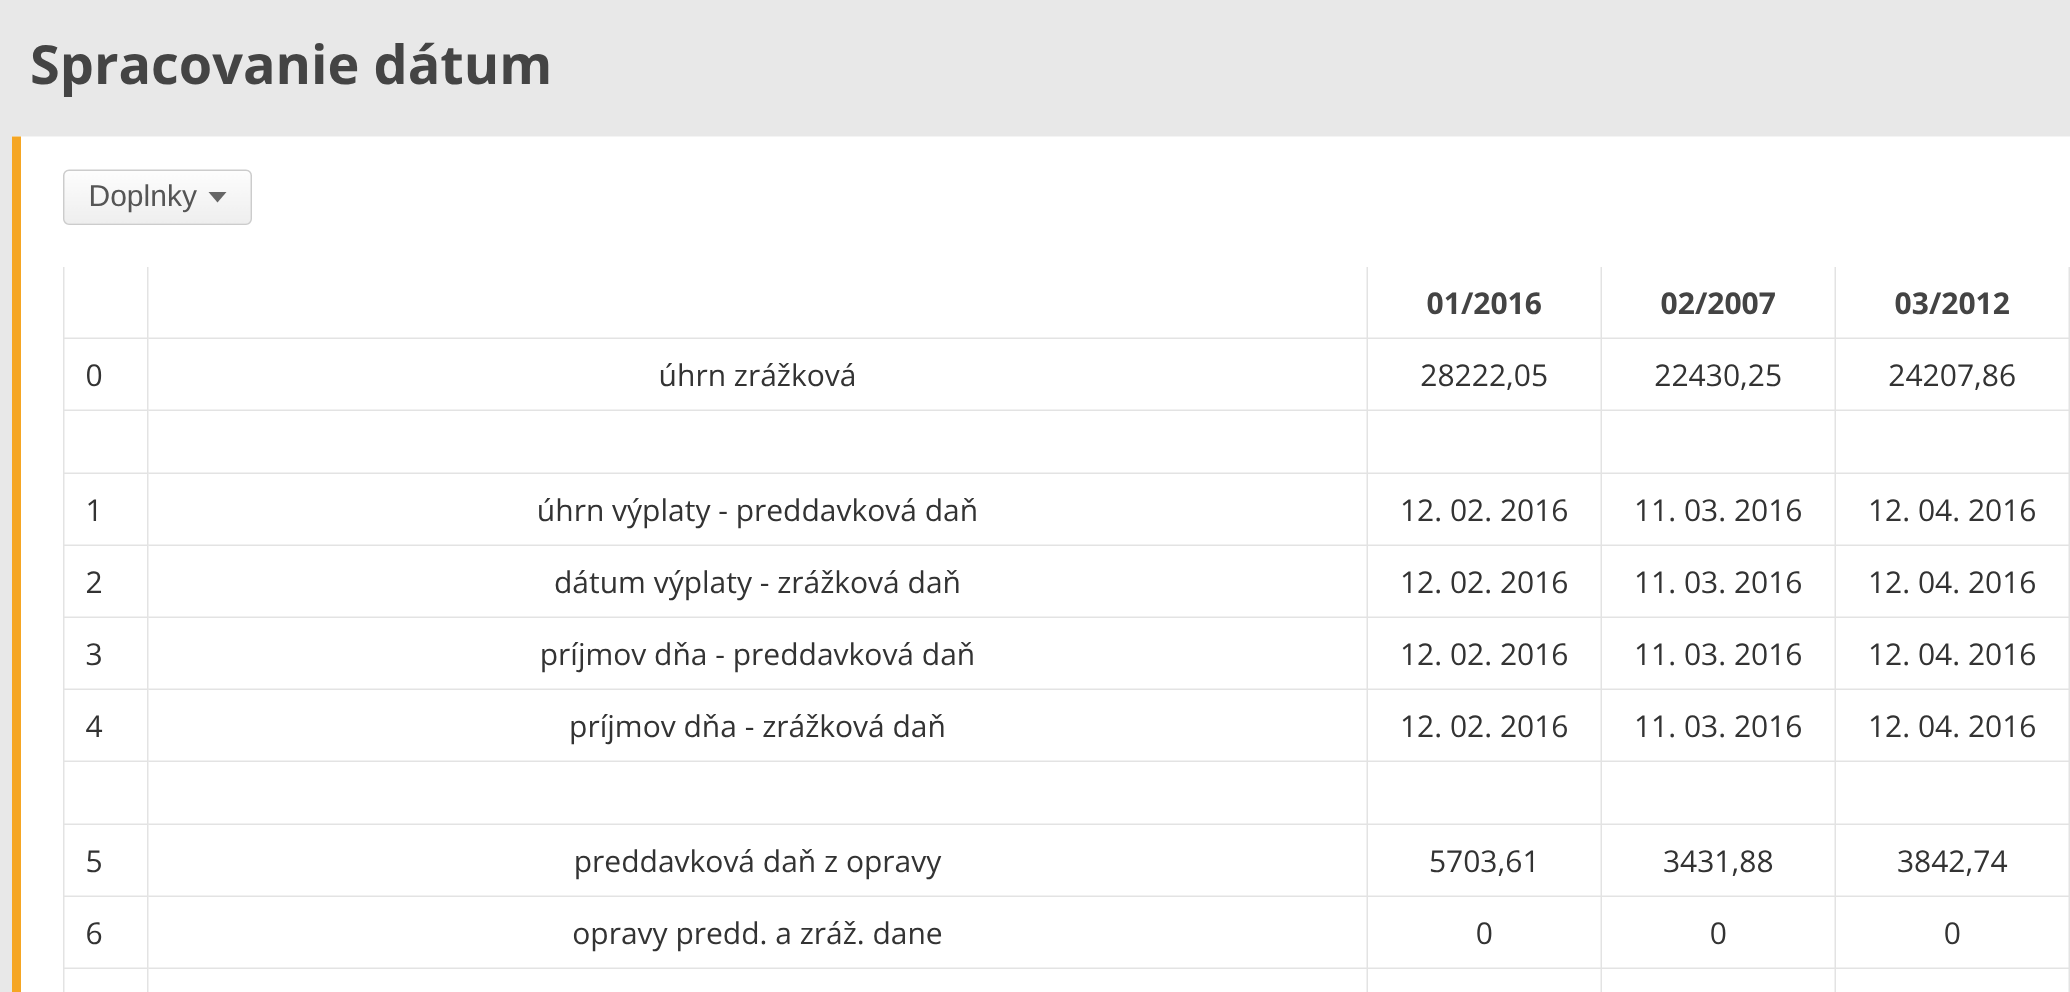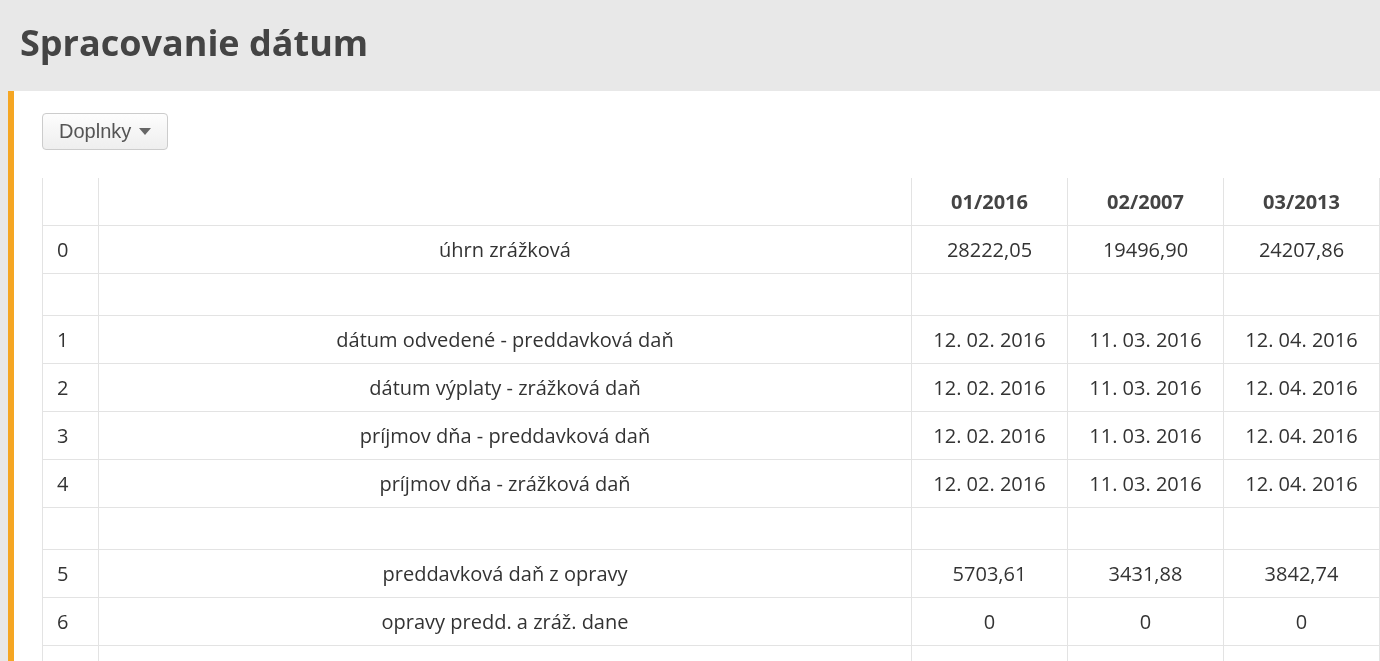--- a/index.html
+++ b/index.html
@@ -113,7 +113,7 @@
         <th></th>
         <th>01/2016</th>
         <th>02/2007</th>
-        <th>03/2013</th>
+        <th>03/2012</th>
       </tr>
     </thead>
     <tbody id="tbody">

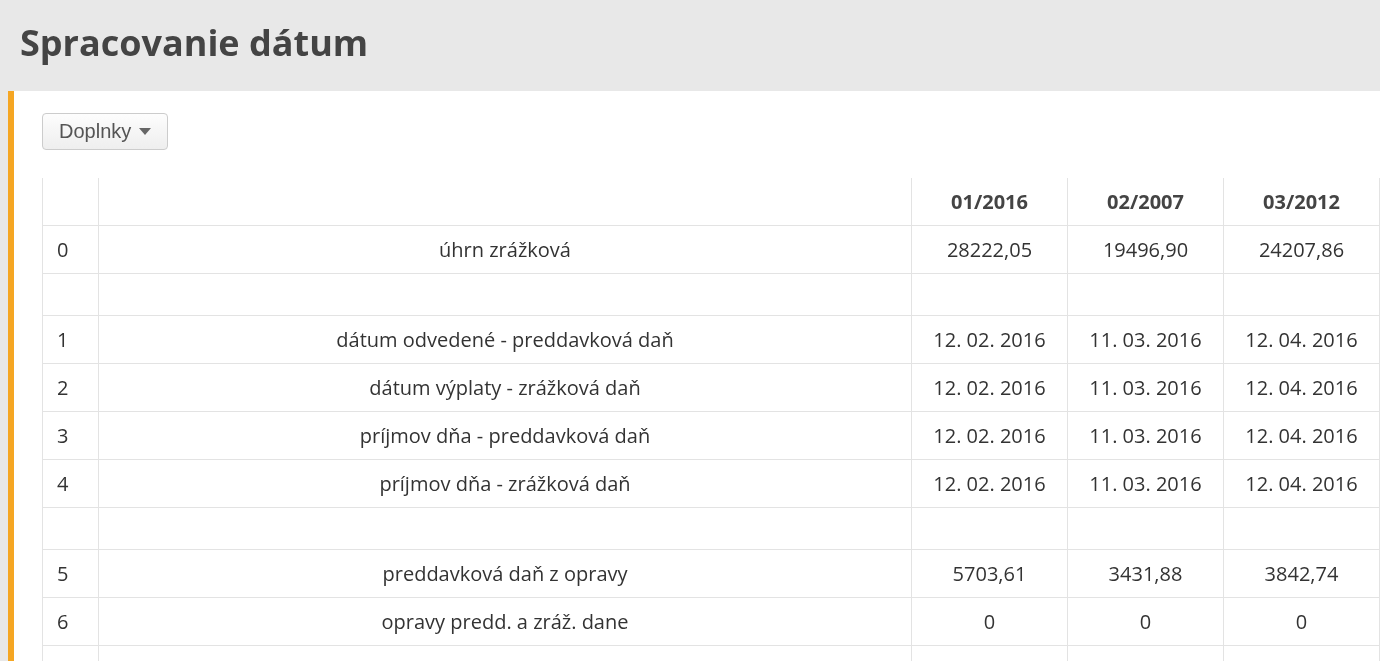--- a/index.html
+++ b/index.html
@@ -121,7 +121,7 @@
           <td class="idx">0</td>
           <td>úhrn zrážková</td>
           <td>28222,05</td>
-          <td>19496,90</td>
+          <td>22430,25</td>
           <td>24207,86</td>
         </tr>
         <tr class="spacer">

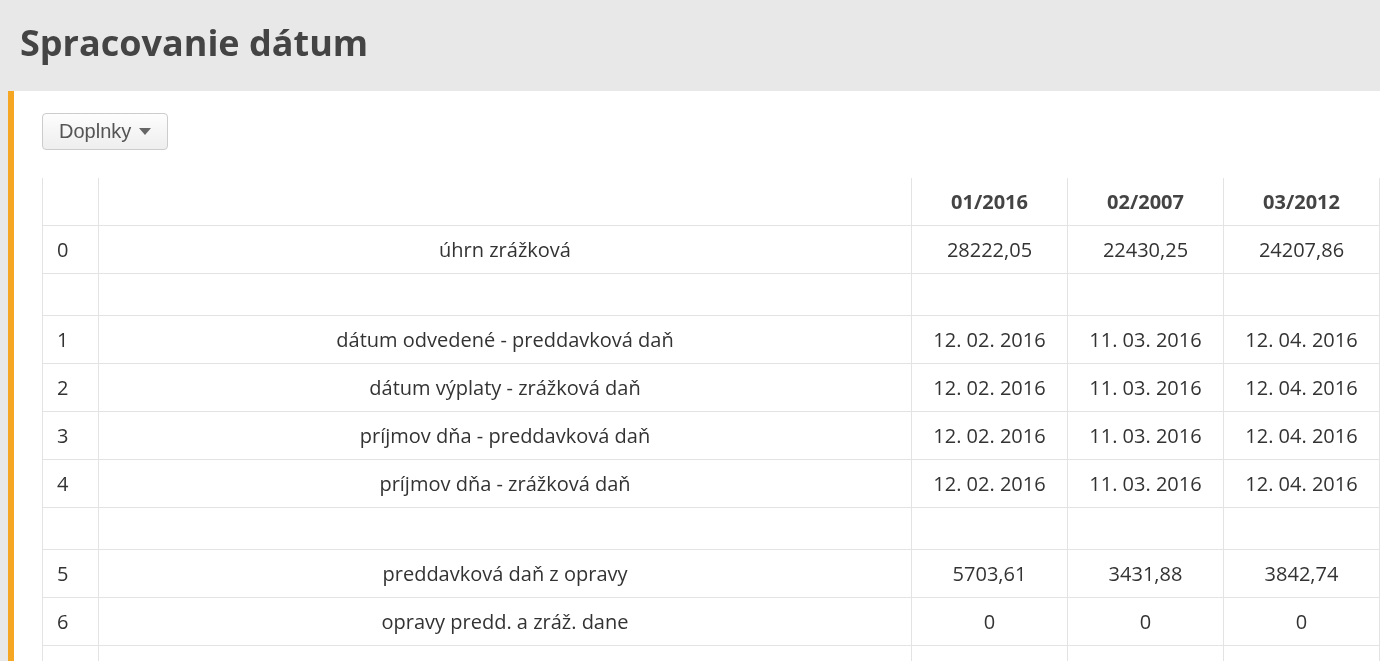--- a/index.html
+++ b/index.html
@@ -133,7 +133,7 @@
         </tr>
         <tr>
           <td class="idx">1</td>
-          <td>dátum odvedené - preddavková daň</td>
+          <td>úhrn výplaty - preddavková daň</td>
           <td>12. 02. 2016</td>
           <td>11. 03. 2016</td>
           <td>12. 04. 2016</td>

